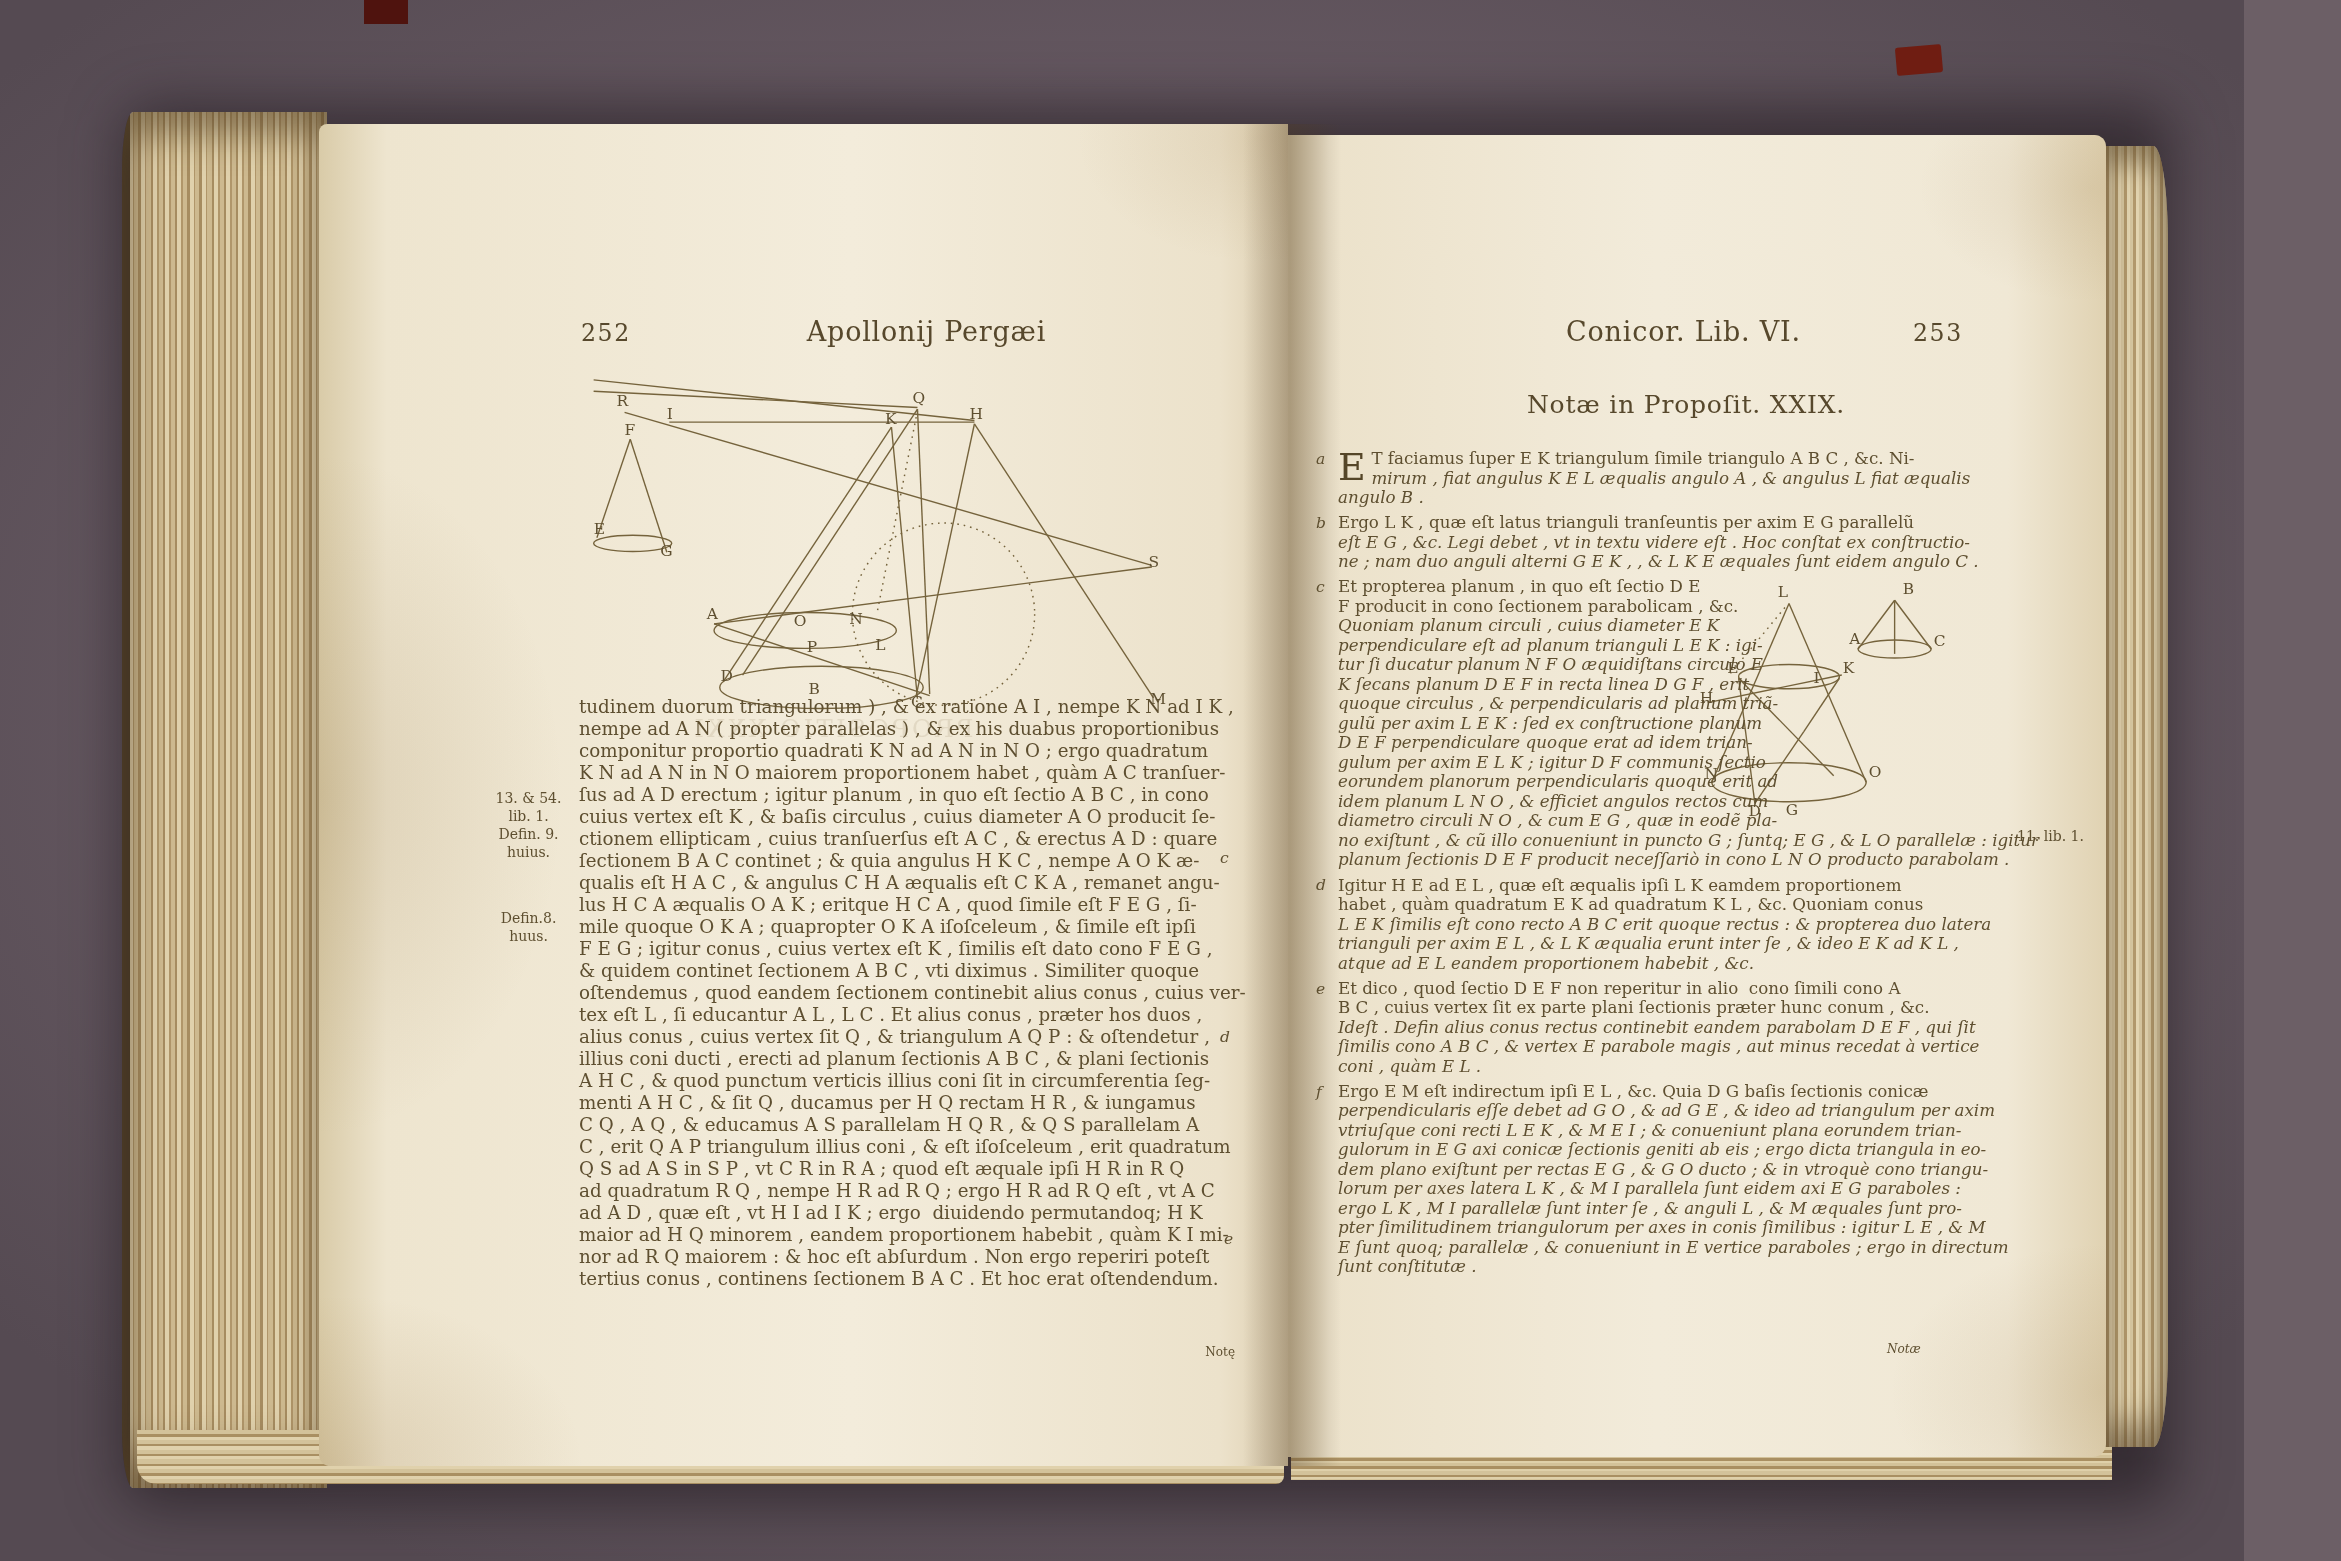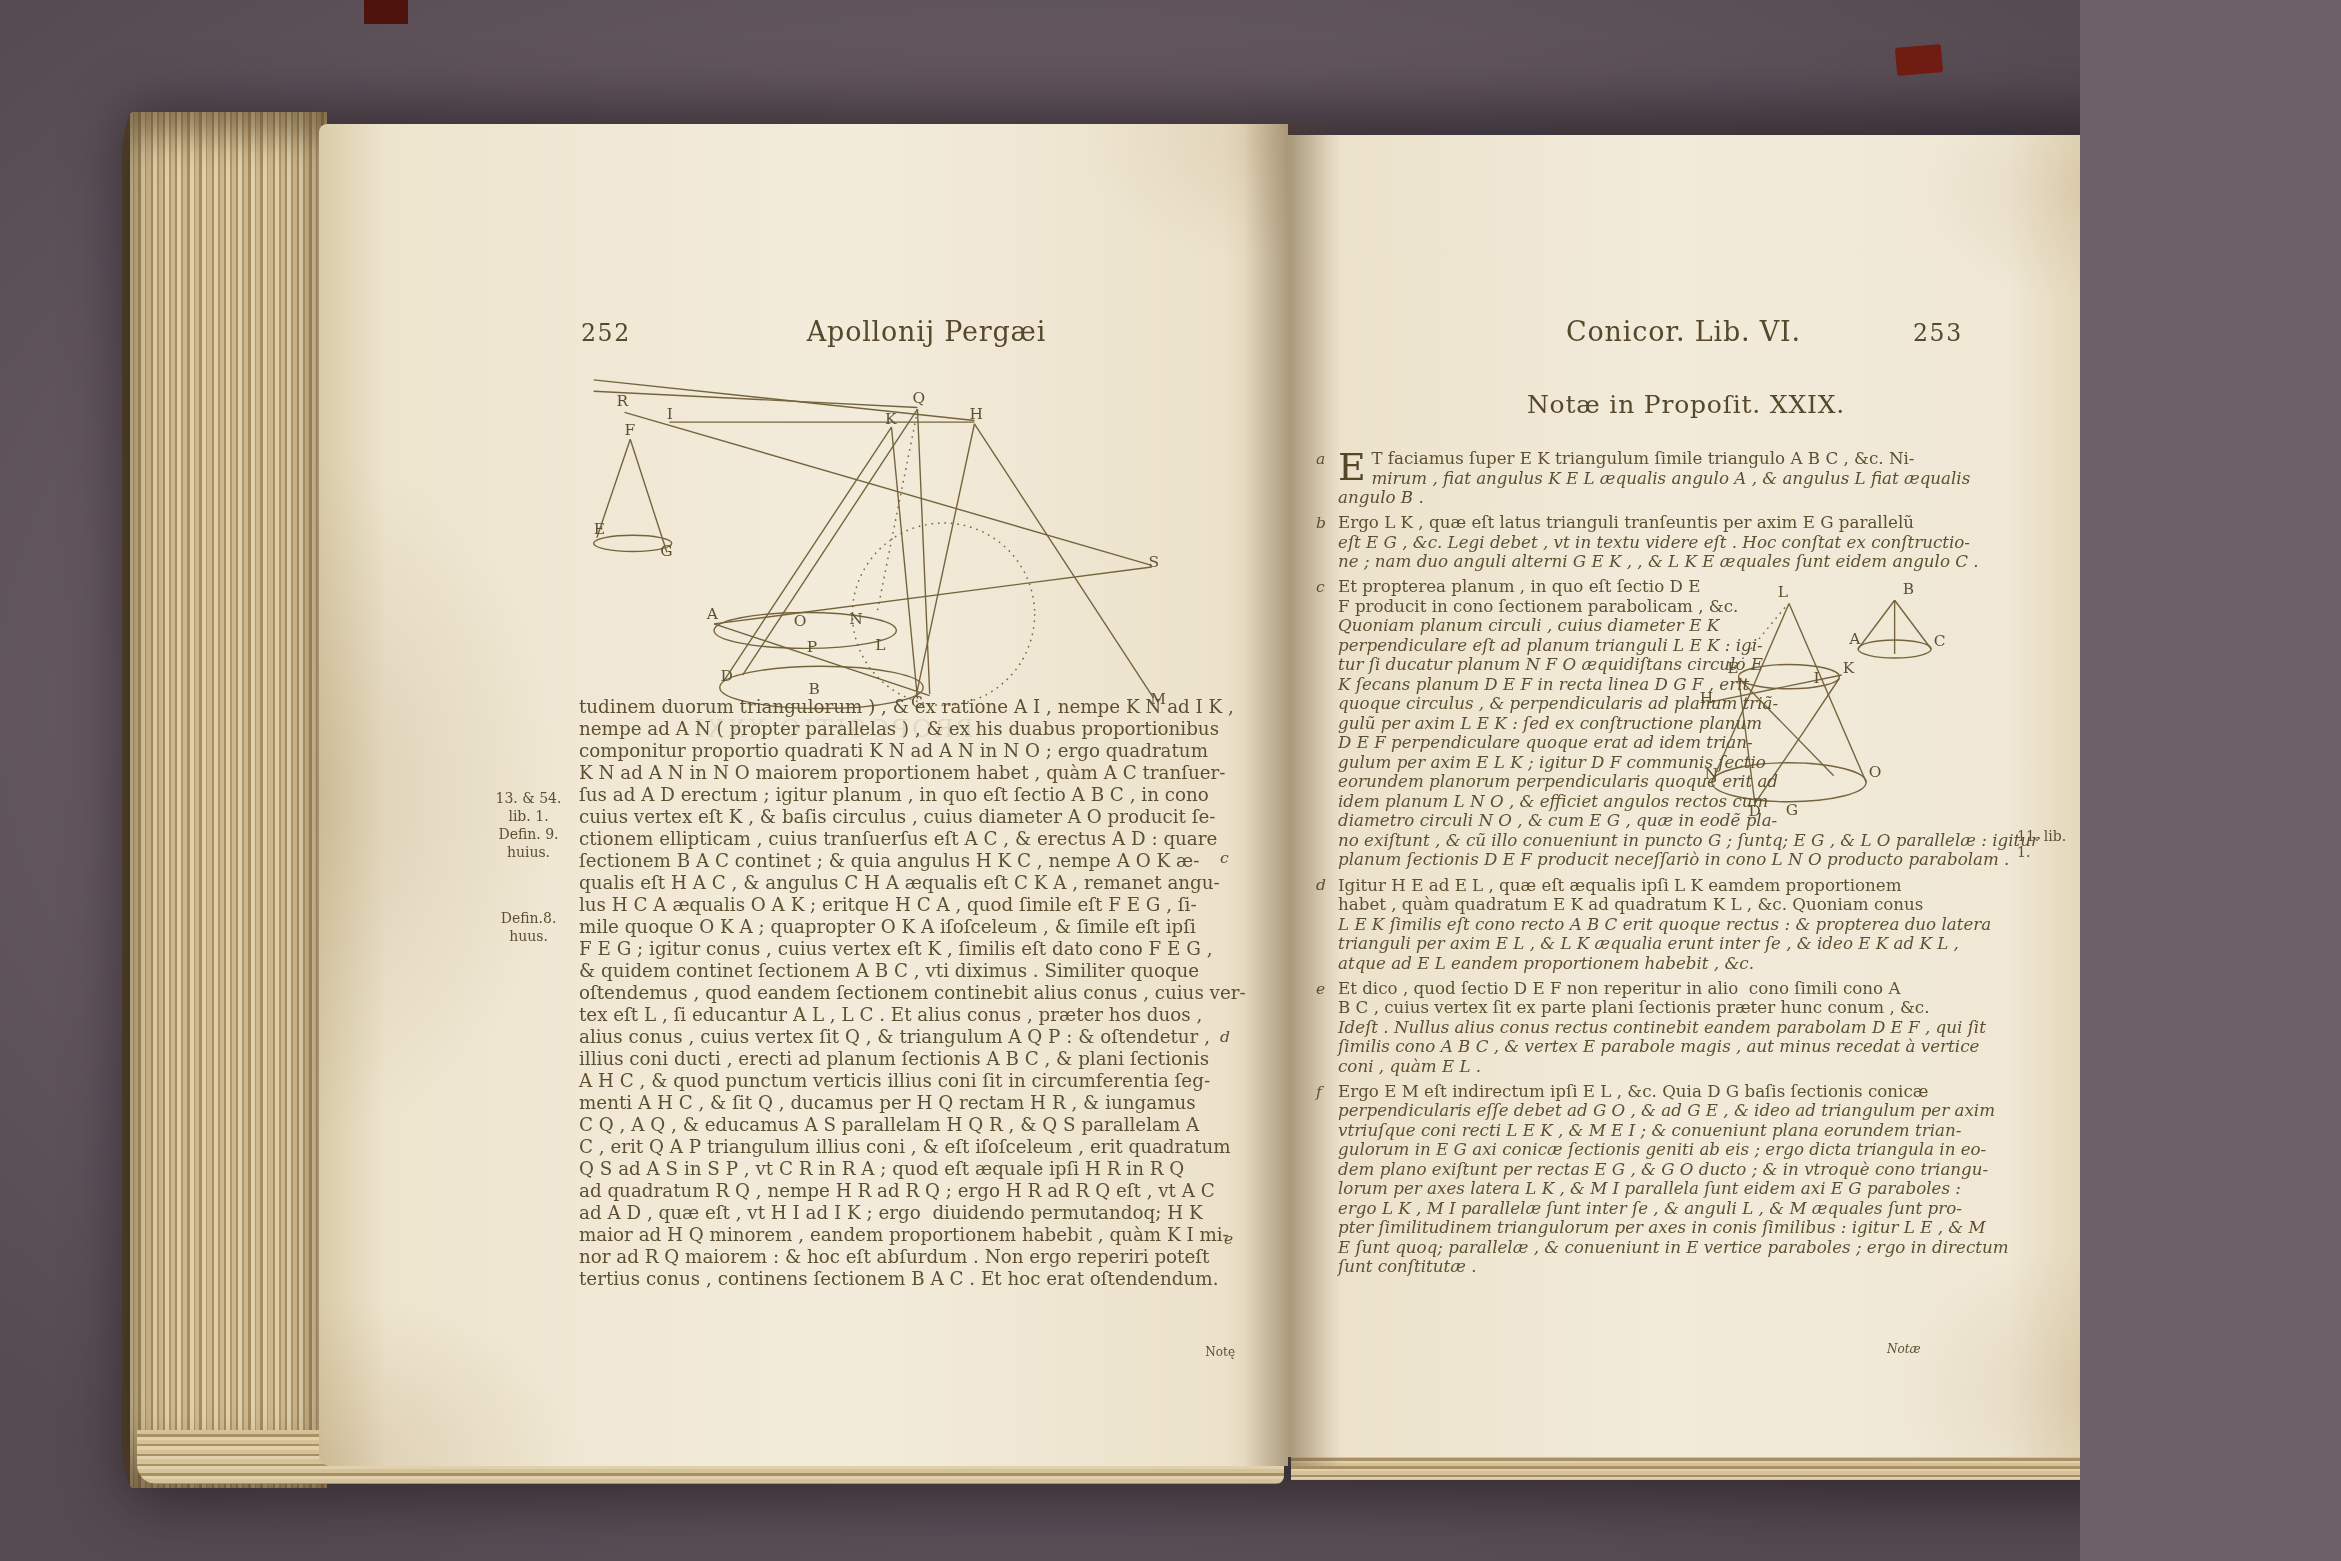--- a/index.html
+++ b/index.html
@@ -3,9 +3,9 @@
 <meta charset="utf-8">
 <style>
   html,body{margin:0;padding:0;background:#6c5f66;}
-  .scene{position:relative;width:2074px;height:1561px;overflow:hidden;
+  .scene{position:relative;width:2244px;height:1561px;overflow:hidden;
          background:radial-gradient(1464px 976px at 50% 45%, #766871 0%, #655861 60%, #554a52 100%);
-         font-family:"DejaVu Serif","Liberation Serif",serif;padding-left:6px;}
+         font-family:"DejaVu Serif","Liberation Serif",serif;}
   .book-shadow{position:absolute;left:122px;top:106px;width:2049px;height:1399px;
          background:rgba(25,18,24,.55);filter:blur(28px);border-radius:33px;}
   .red-mark{position:absolute;}

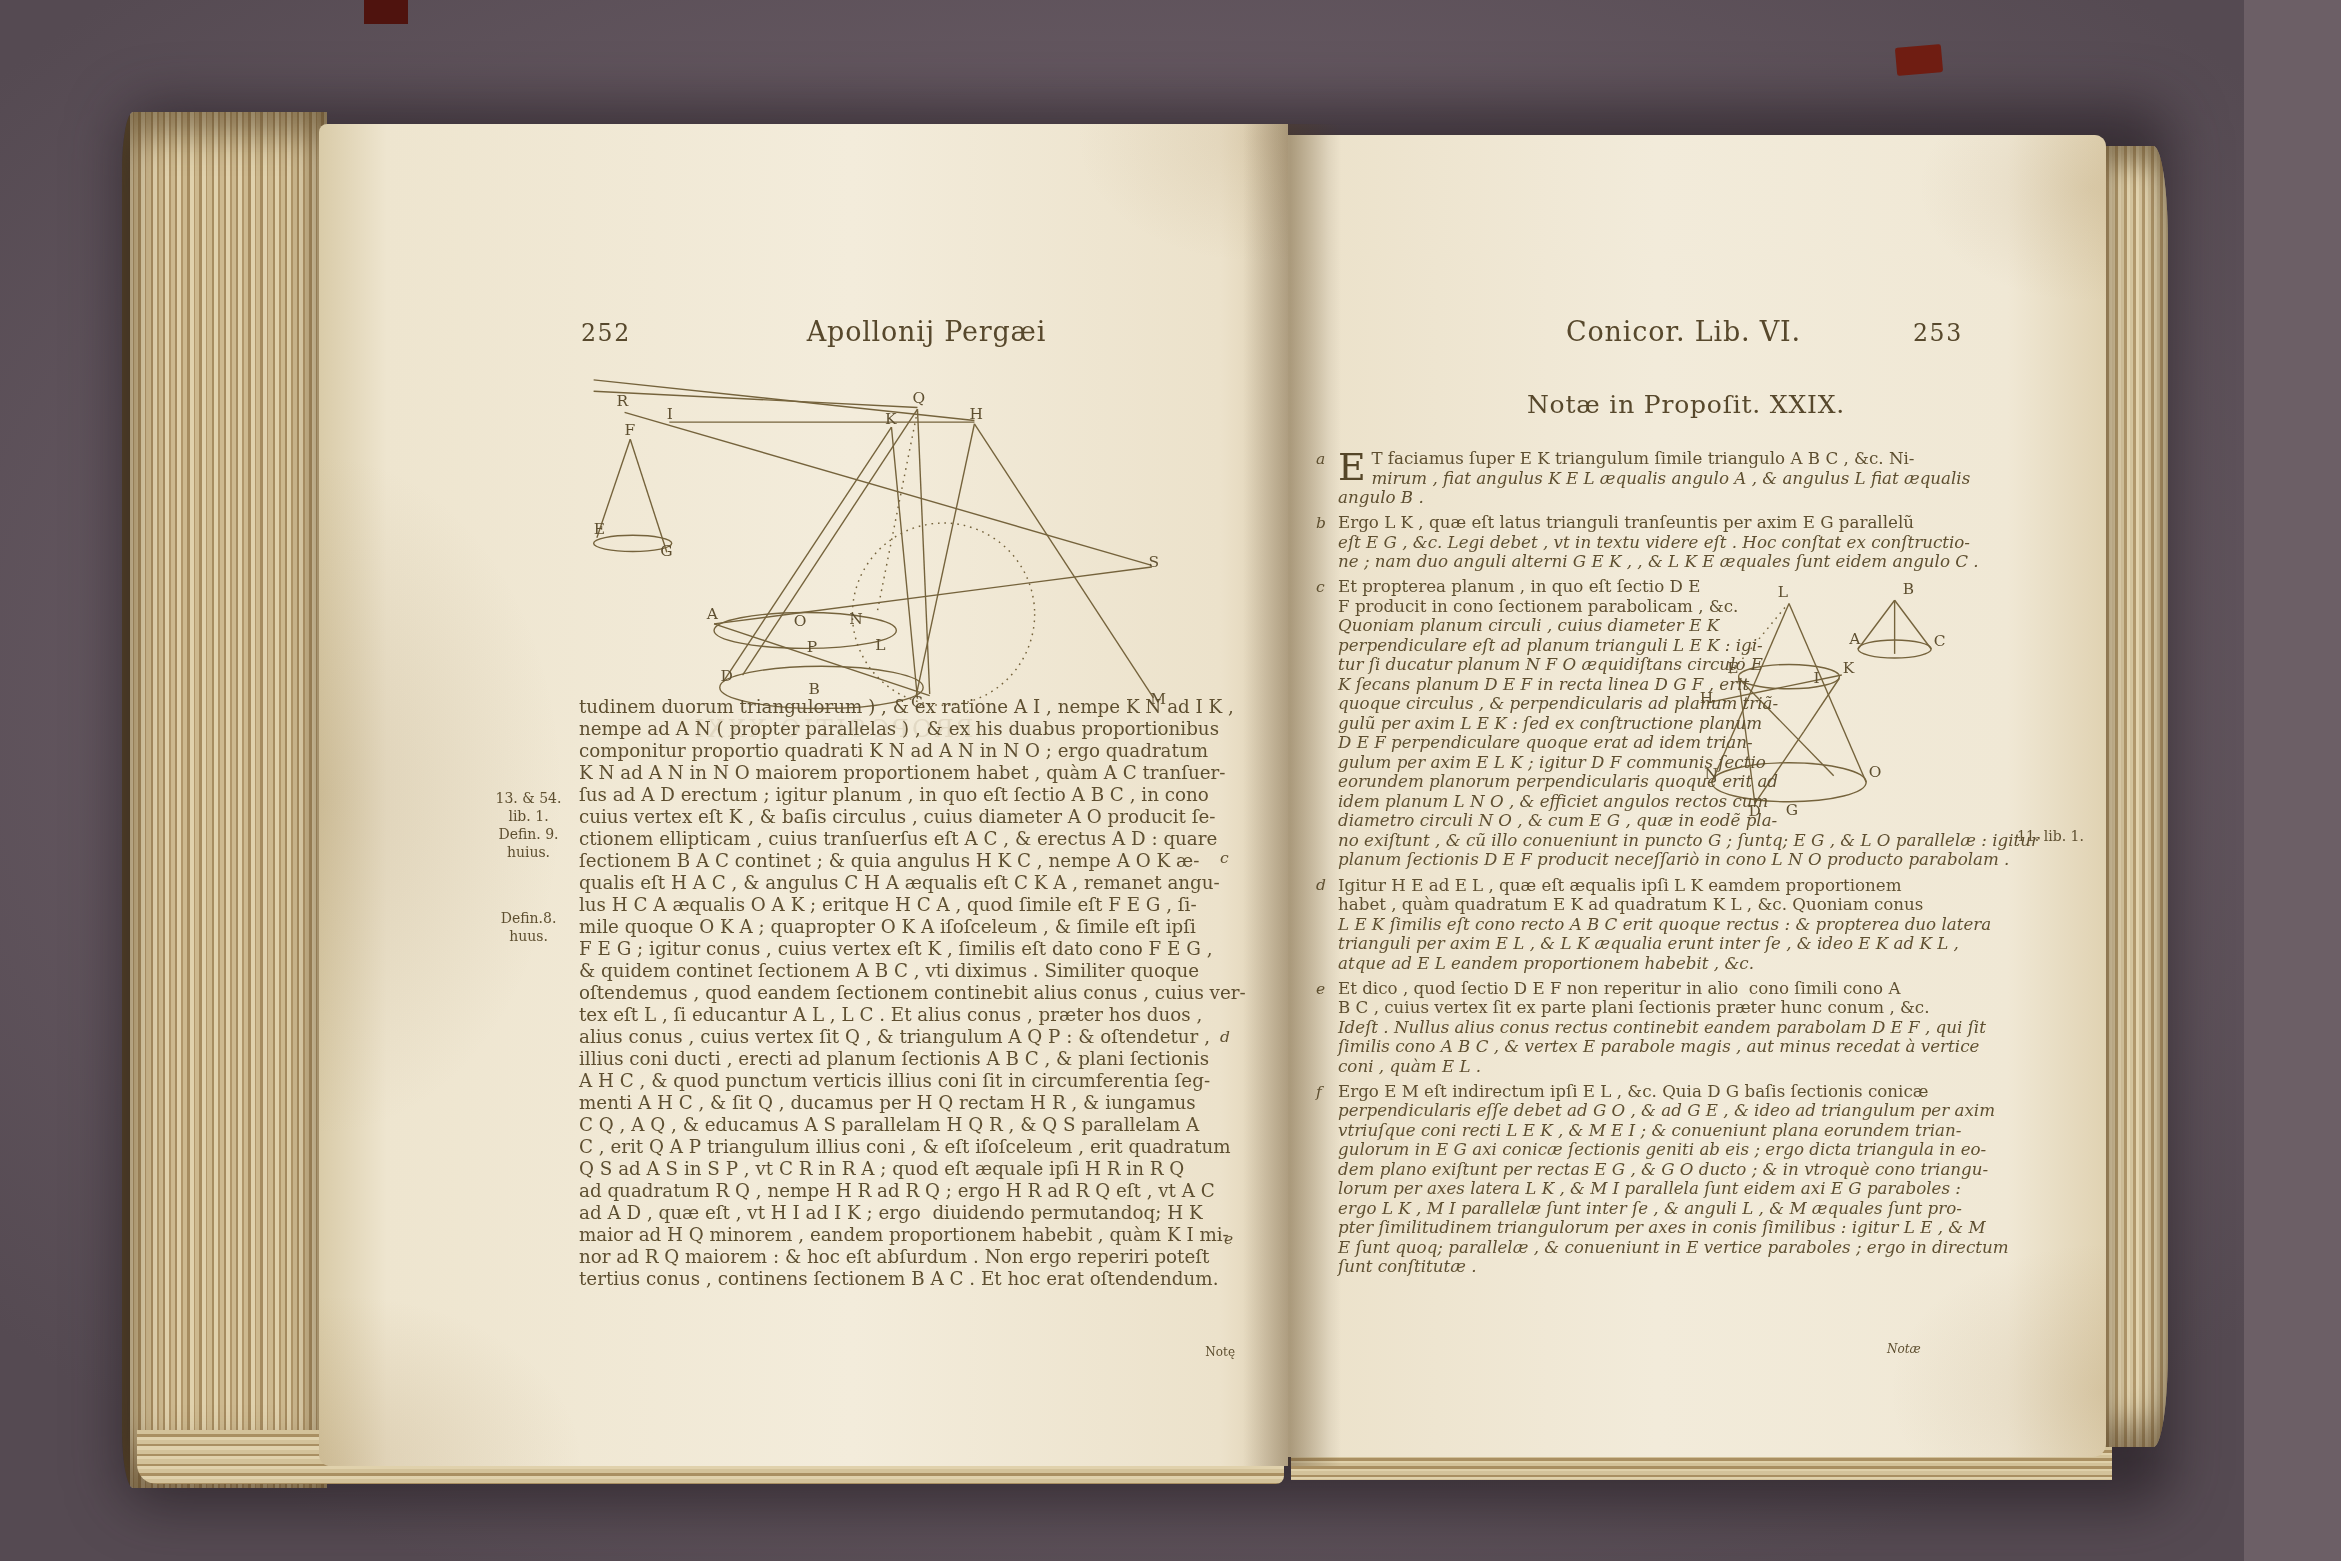--- a/index.html
+++ b/index.html
@@ -260,7 +260,7 @@
           <span class="marker">e</span>
           <div class="tline r">Et dico , quod ſectio D E F non reperitur in alio  cono ſimili cono A</div>
           <div class="tline r">B C , cuius vertex ſit ex parte plani ſectionis præter hunc conum , &amp;c.</div>
-          <div class="tline r it">Ideſt . Nullus alius conus rectus continebit eandem parabolam D E F , qui ſit</div>
+          <div class="tline r it">Ideſt . Defin alius conus rectus continebit eandem parabolam D E F , qui ſit</div>
           <div class="tline r it">ſimilis cono A B C , &amp; vertex E parabole magis , aut minus recedat à vertice</div>
           <div class="tline r it">coni , quàm E L .</div>
         </div>

